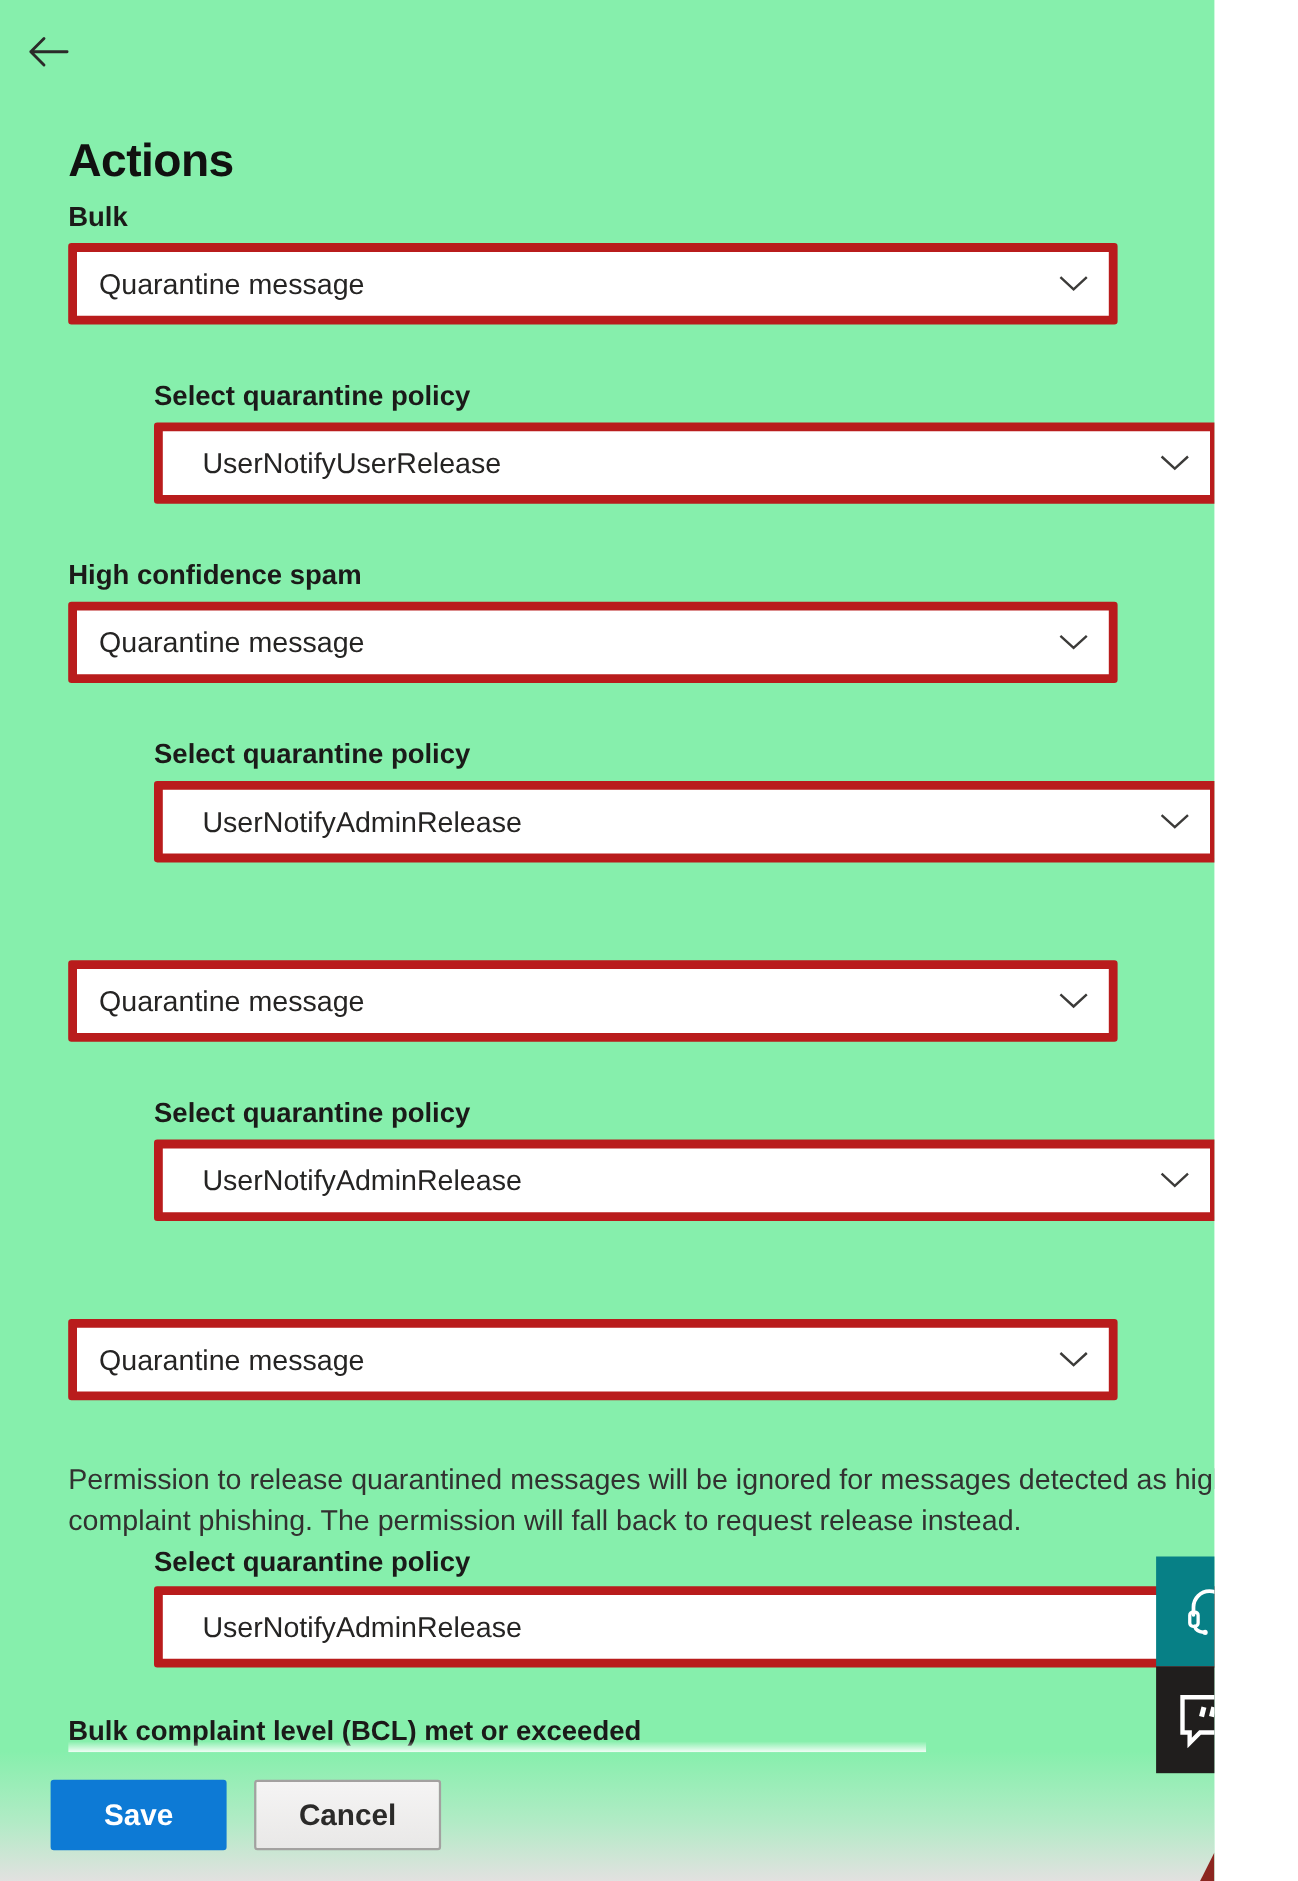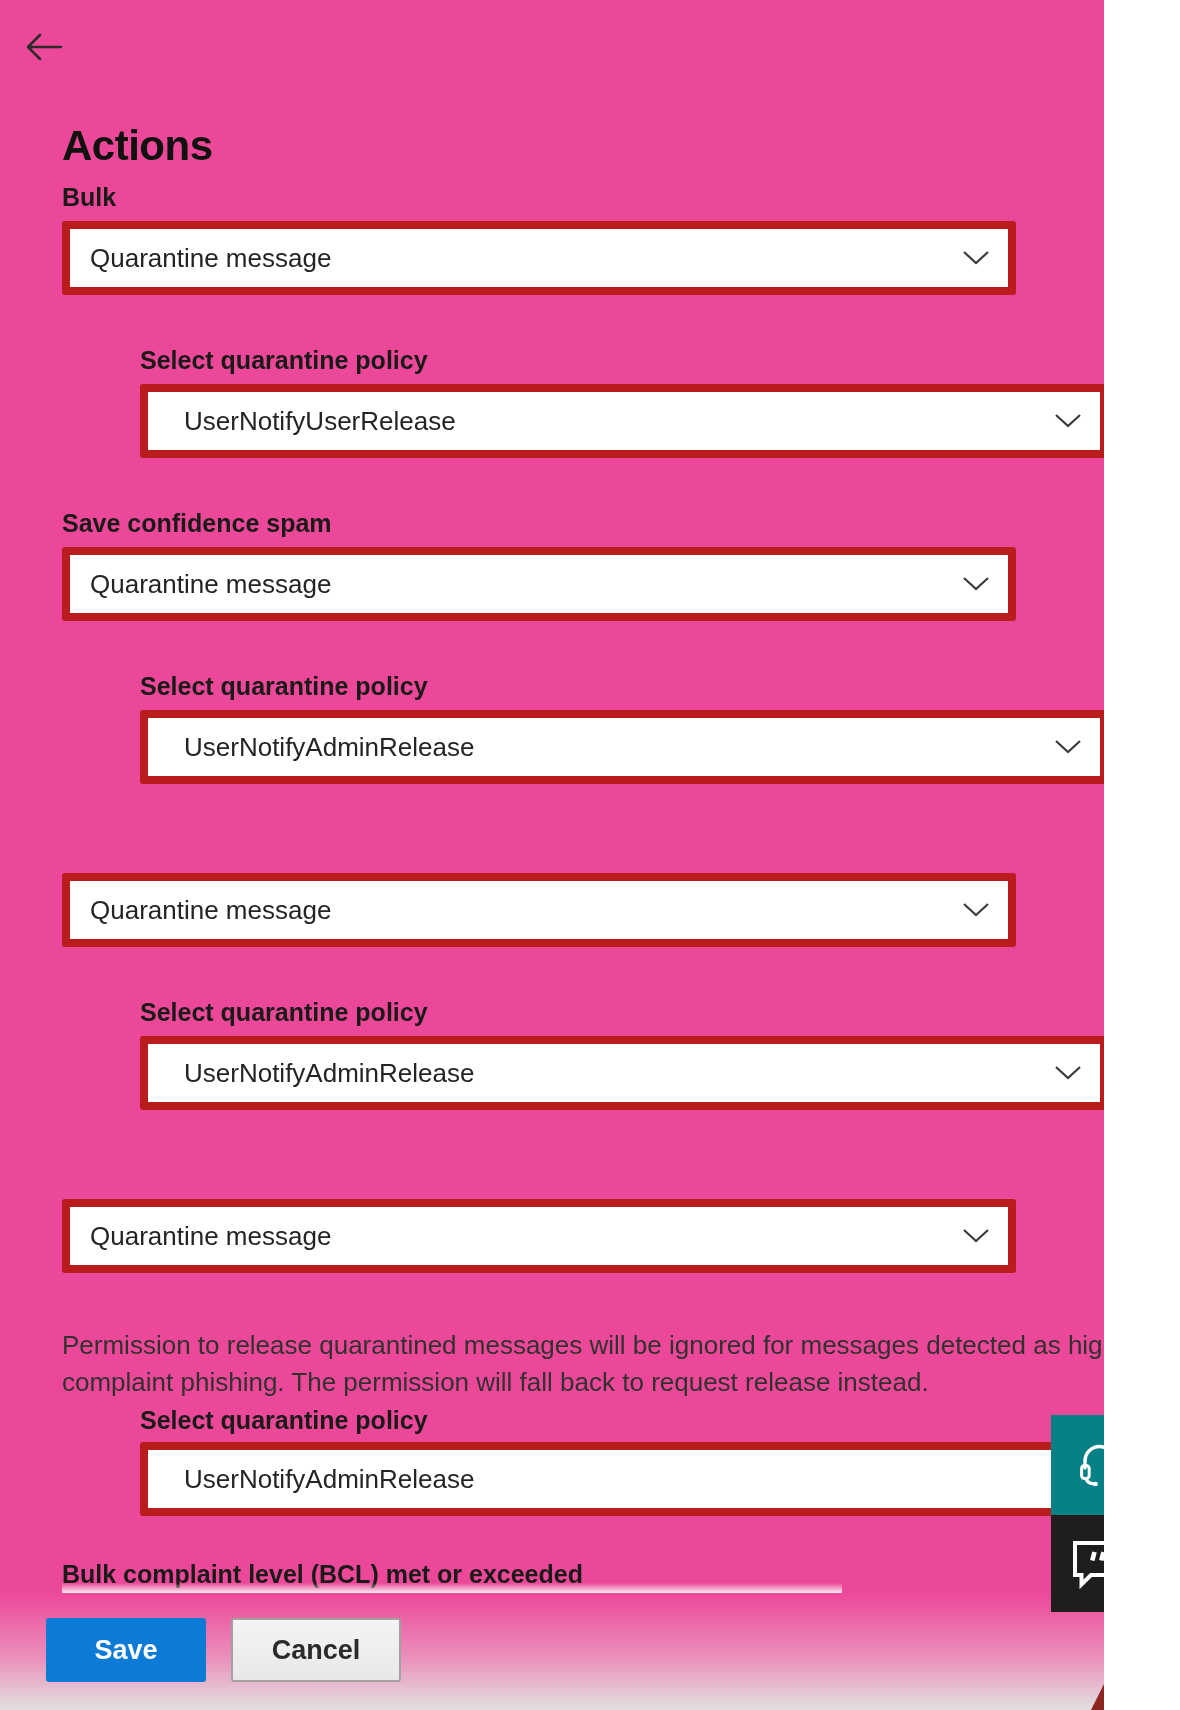--- a/index.html
+++ b/index.html
@@ -6,7 +6,7 @@
   .page{
     position:relative;
     width:1104px;height:1710px;
-    background:#ec4899;
+    background:#86efac;
     font-family:"Liberation Sans", sans-serif;
     overflow:hidden;
     color:#1f1e1d;

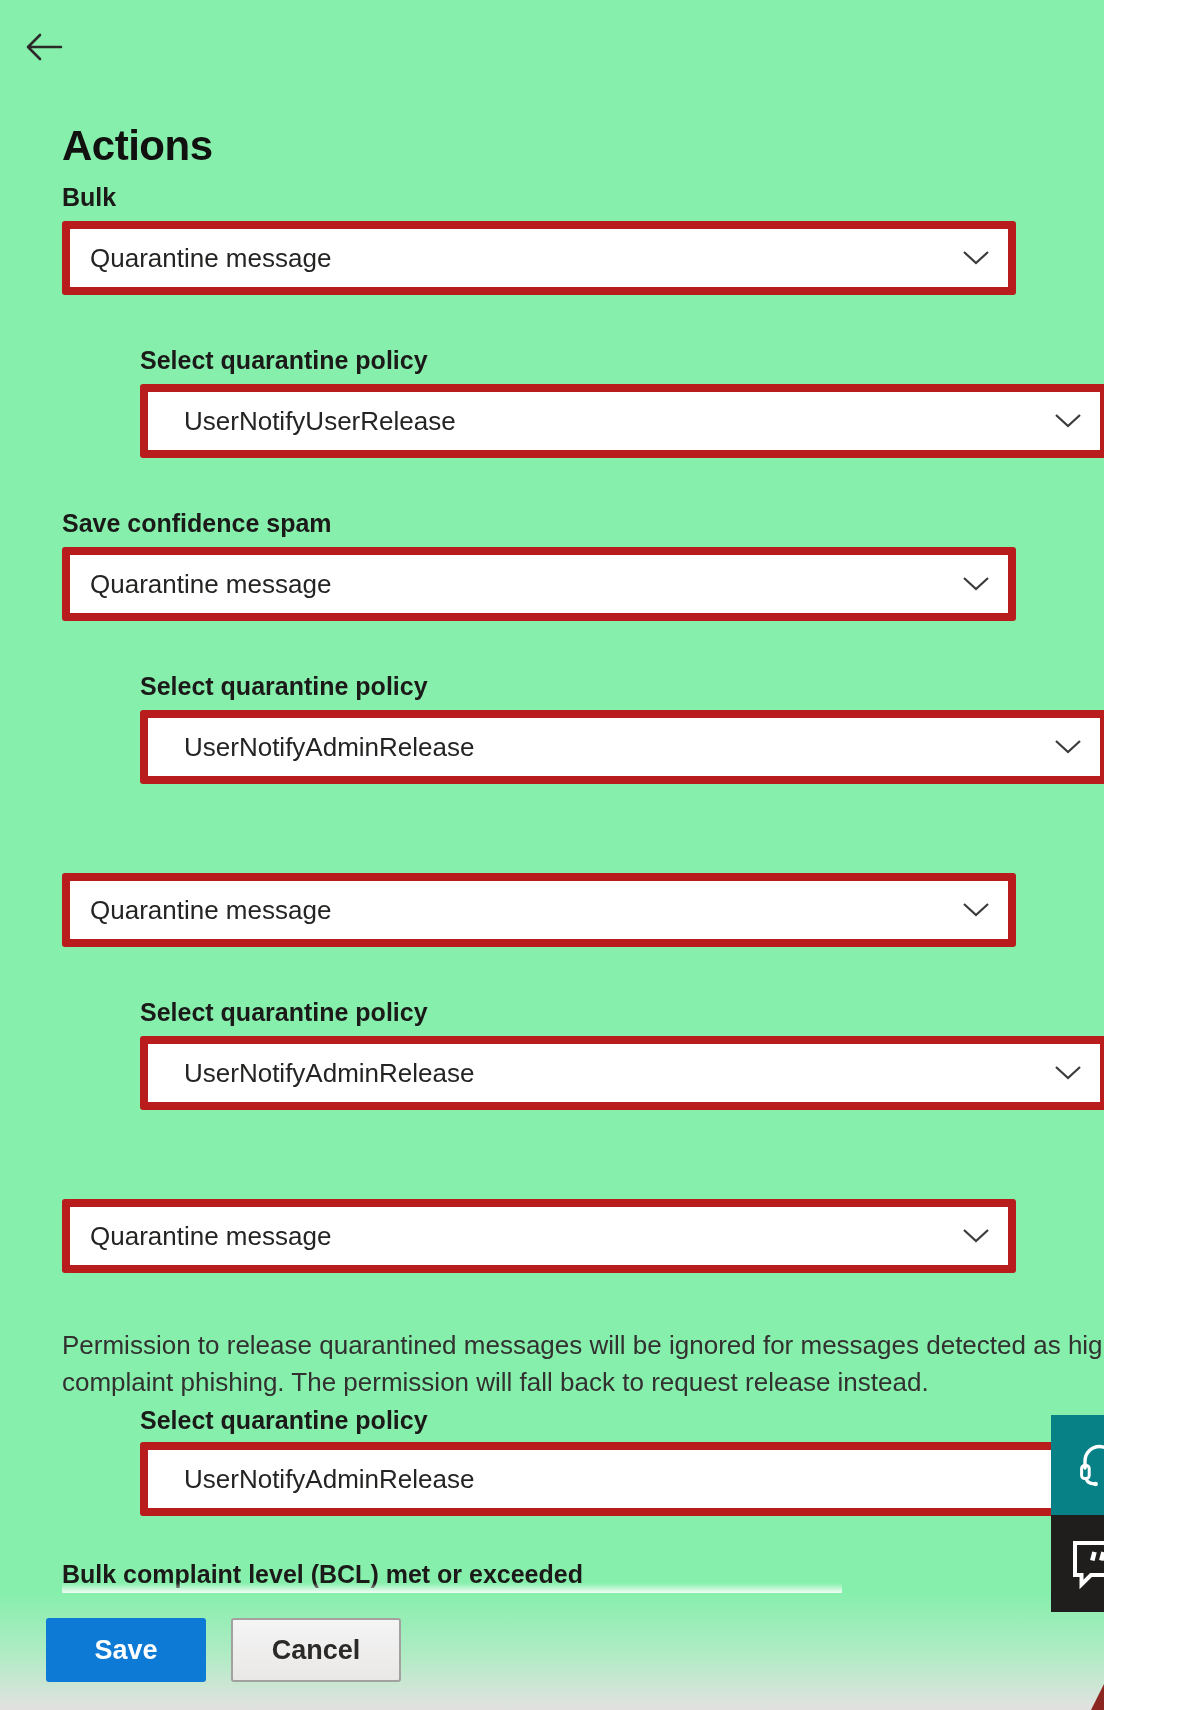--- a/index.html
+++ b/index.html
@@ -137,7 +137,7 @@
     </span>
   </div>
 
-  <div class="row-label x-main" style="top:509px">Save confidence spam</div>
+  <div class="row-label x-main" style="top:509px">High confidence spam</div>
   <div class="dropdown x-main w-main" style="top:547px" role="combobox">
     <span class="value">Quarantine message</span>
     <span class="chev">

